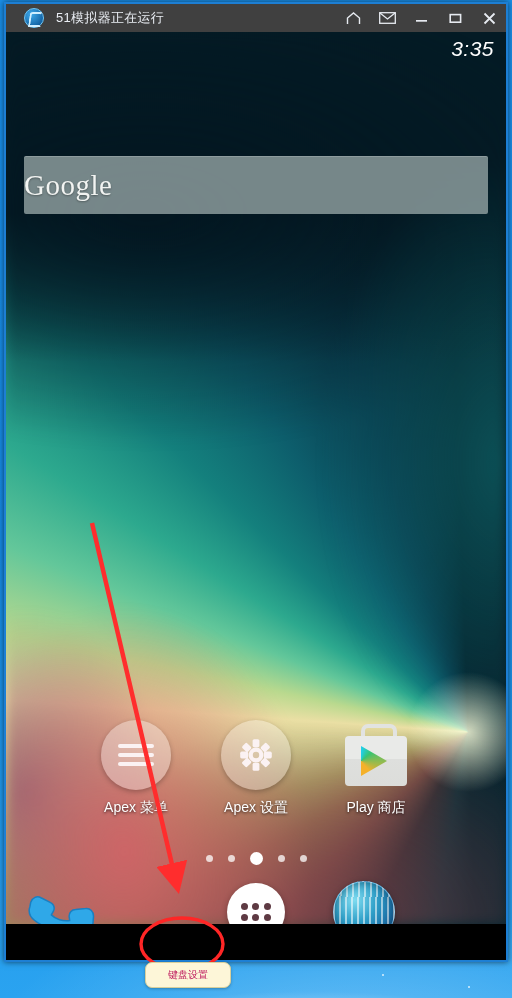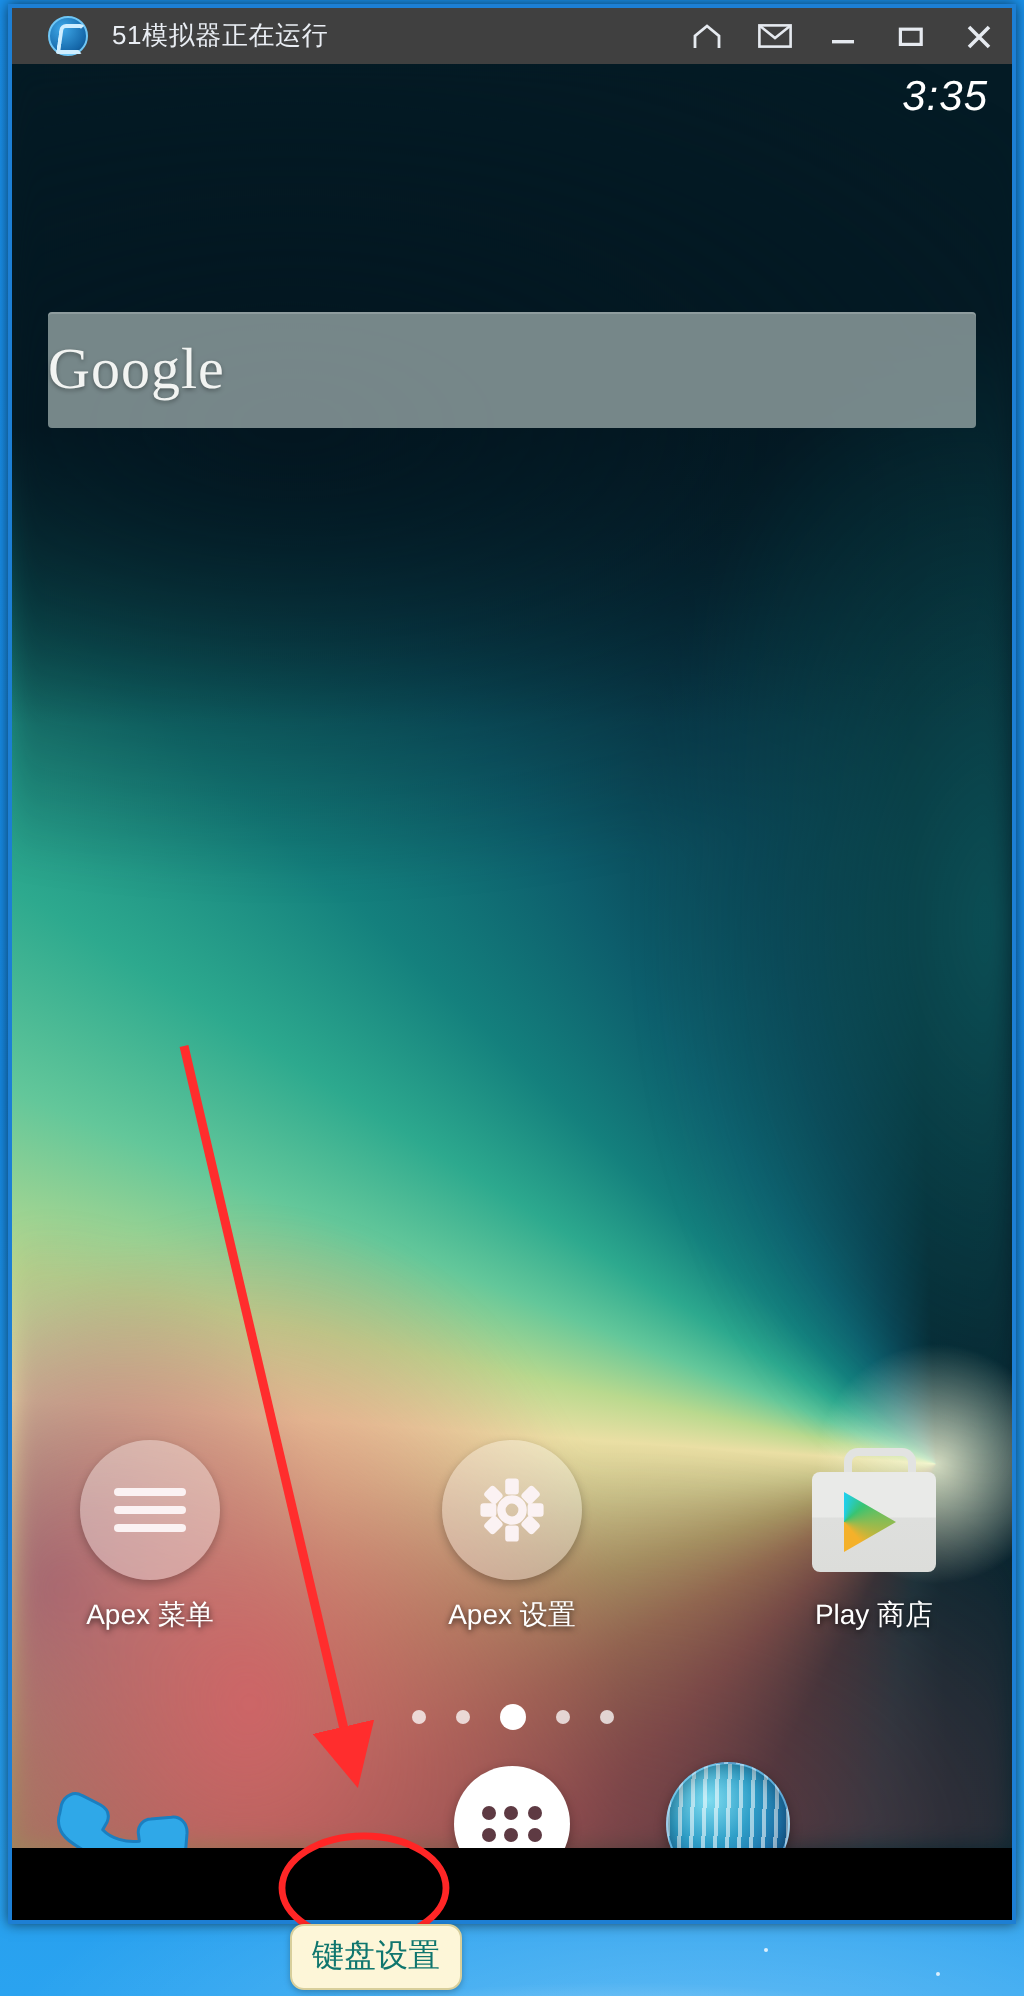--- a/index.html
+++ b/index.html
@@ -127,7 +127,7 @@
   
   #app-row{
     position:absolute;left:0;top:688px;width:100%;
-    display:flex;justify-content:center;gap:85px;
+    display:flex;justify-content:center;gap:24px;
   }
   .app{width:96px;display:flex;flex-direction:column;align-items:center;}
   .app .icon-wrap{width:70px;height:70px;position:relative;}

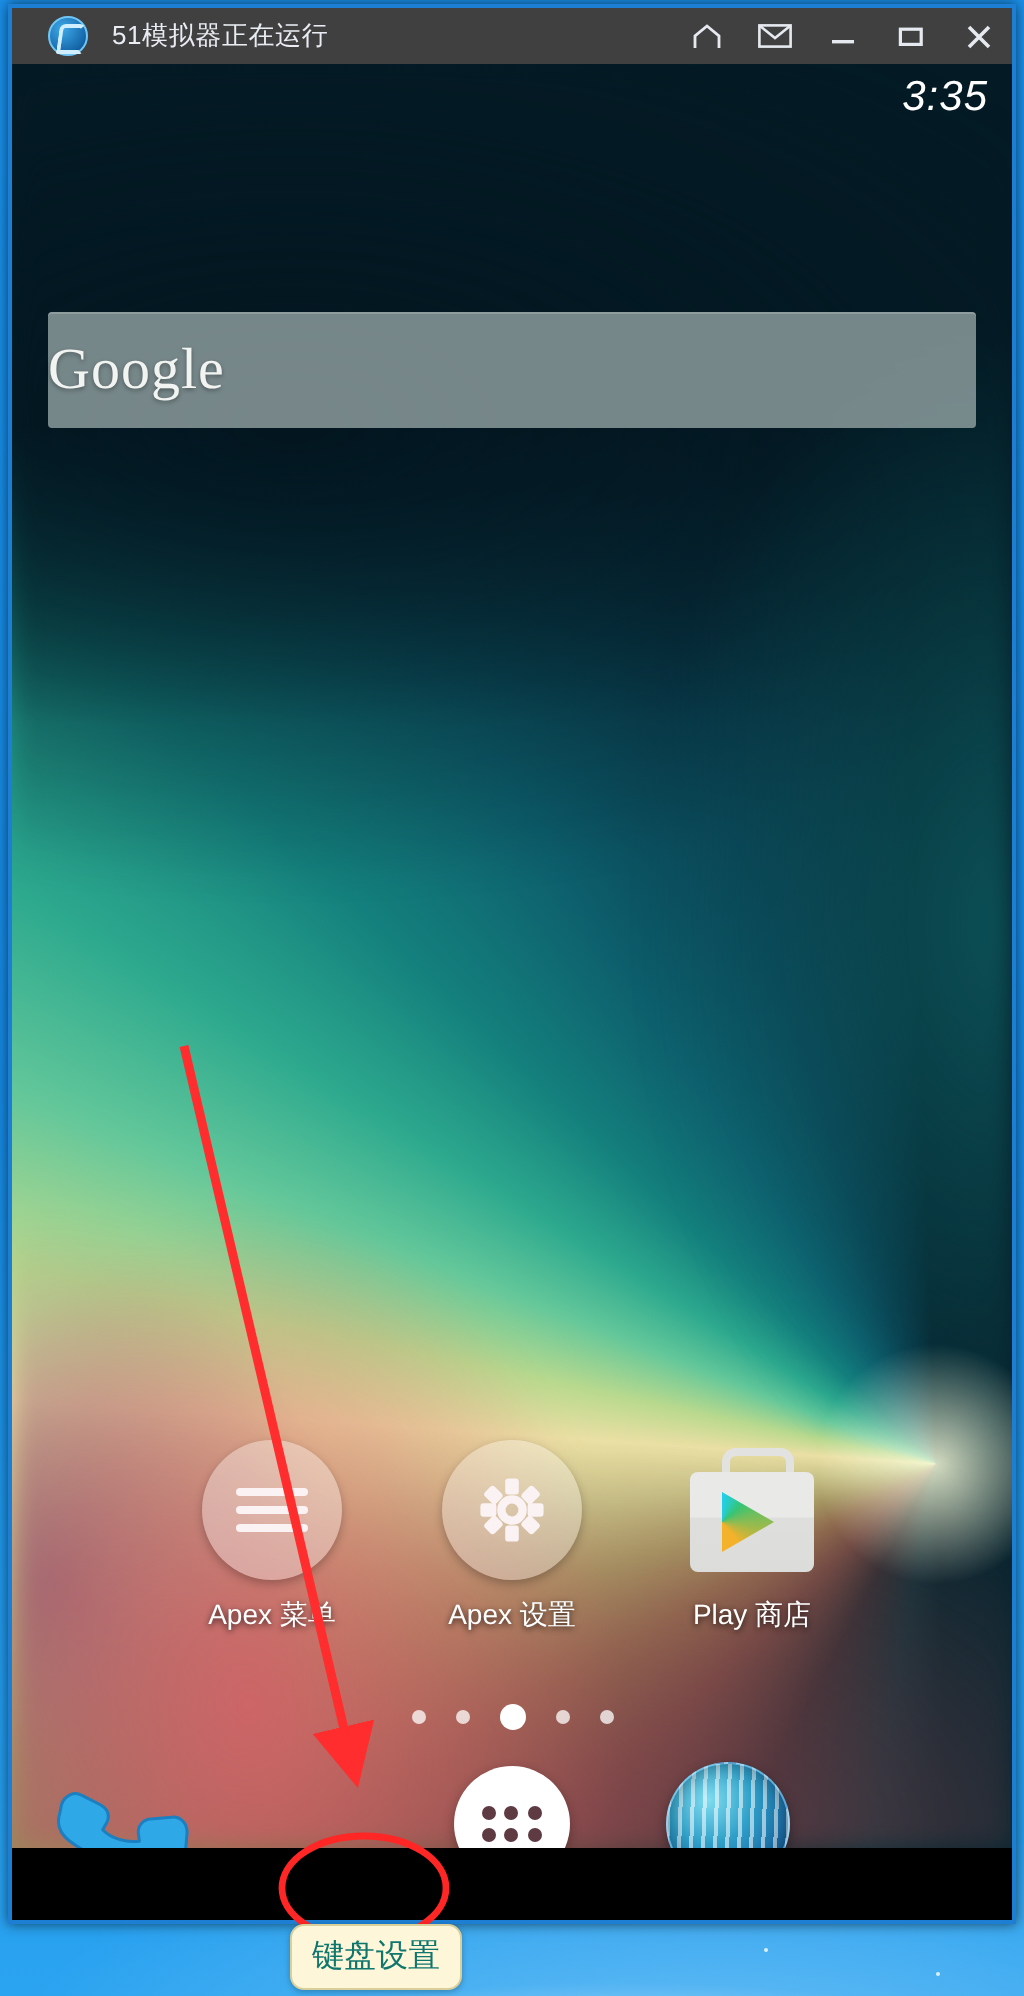--- a/index.html
+++ b/index.html
@@ -198,7 +198,7 @@
     position:absolute;left:145px;top:962px;width:72px;
     background:#fdf6d8;border:1px solid #d8cf9b;border-radius:7px;
     padding:5px 6px;text-align:center;
-    color:#0f766e;font-size:16px;box-shadow:0 1px 3px rgba(0,0,0,.25);
+    color:#be185d;font-size:10px;box-shadow:0 1px 3px rgba(0,0,0,.25);
   }
 </style>
 </head>

